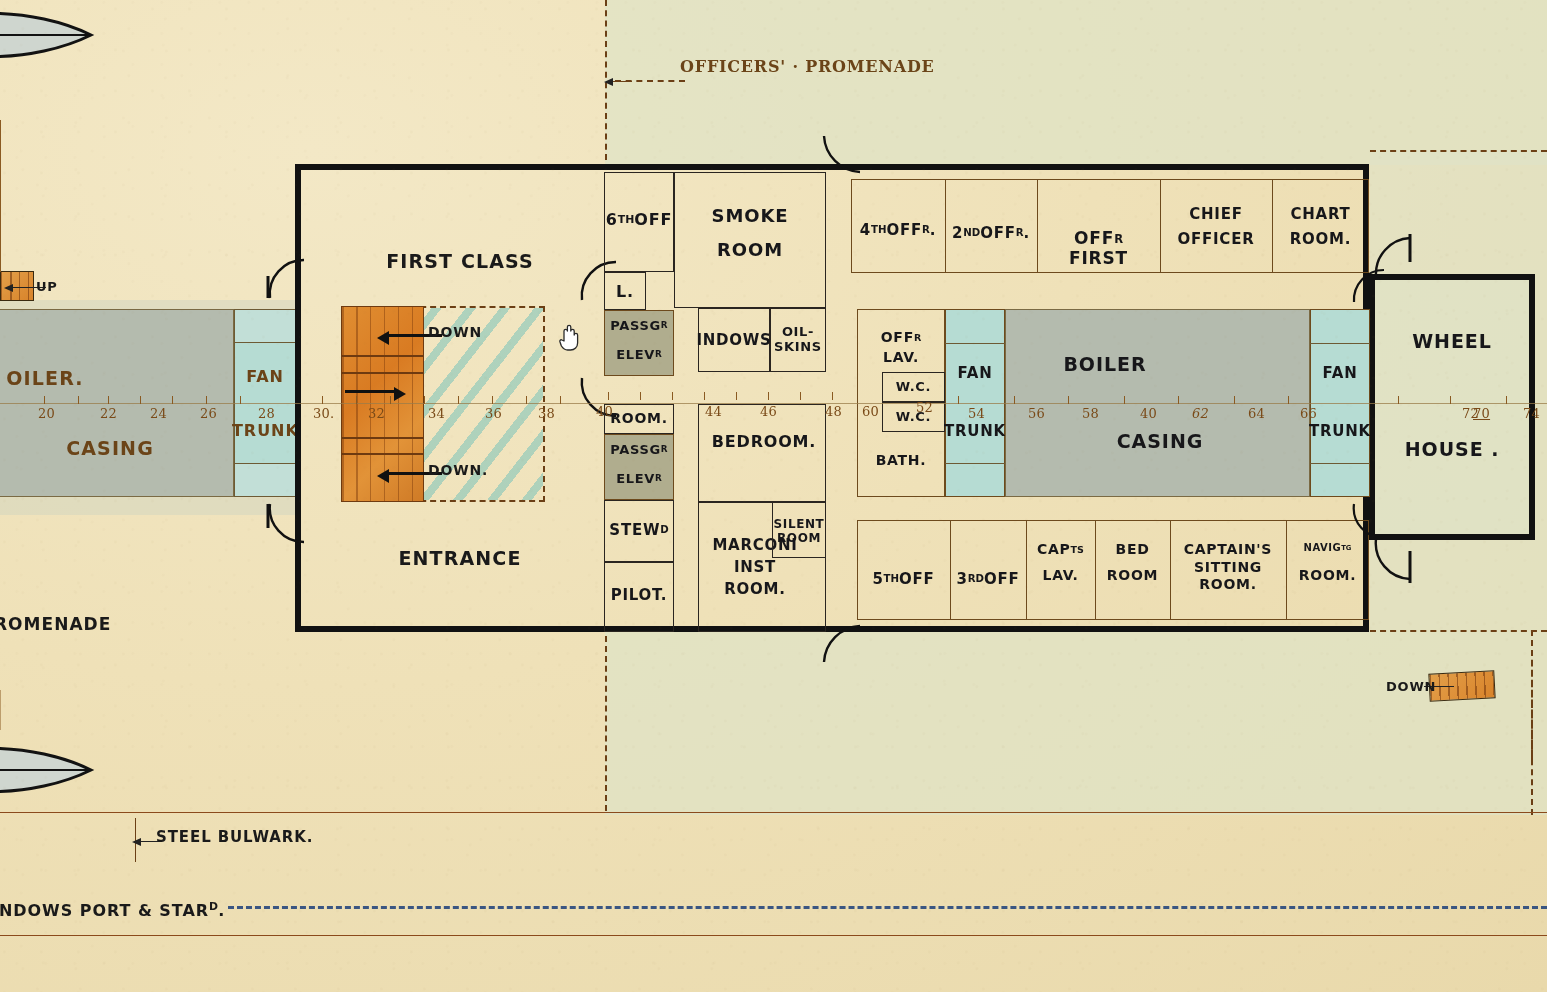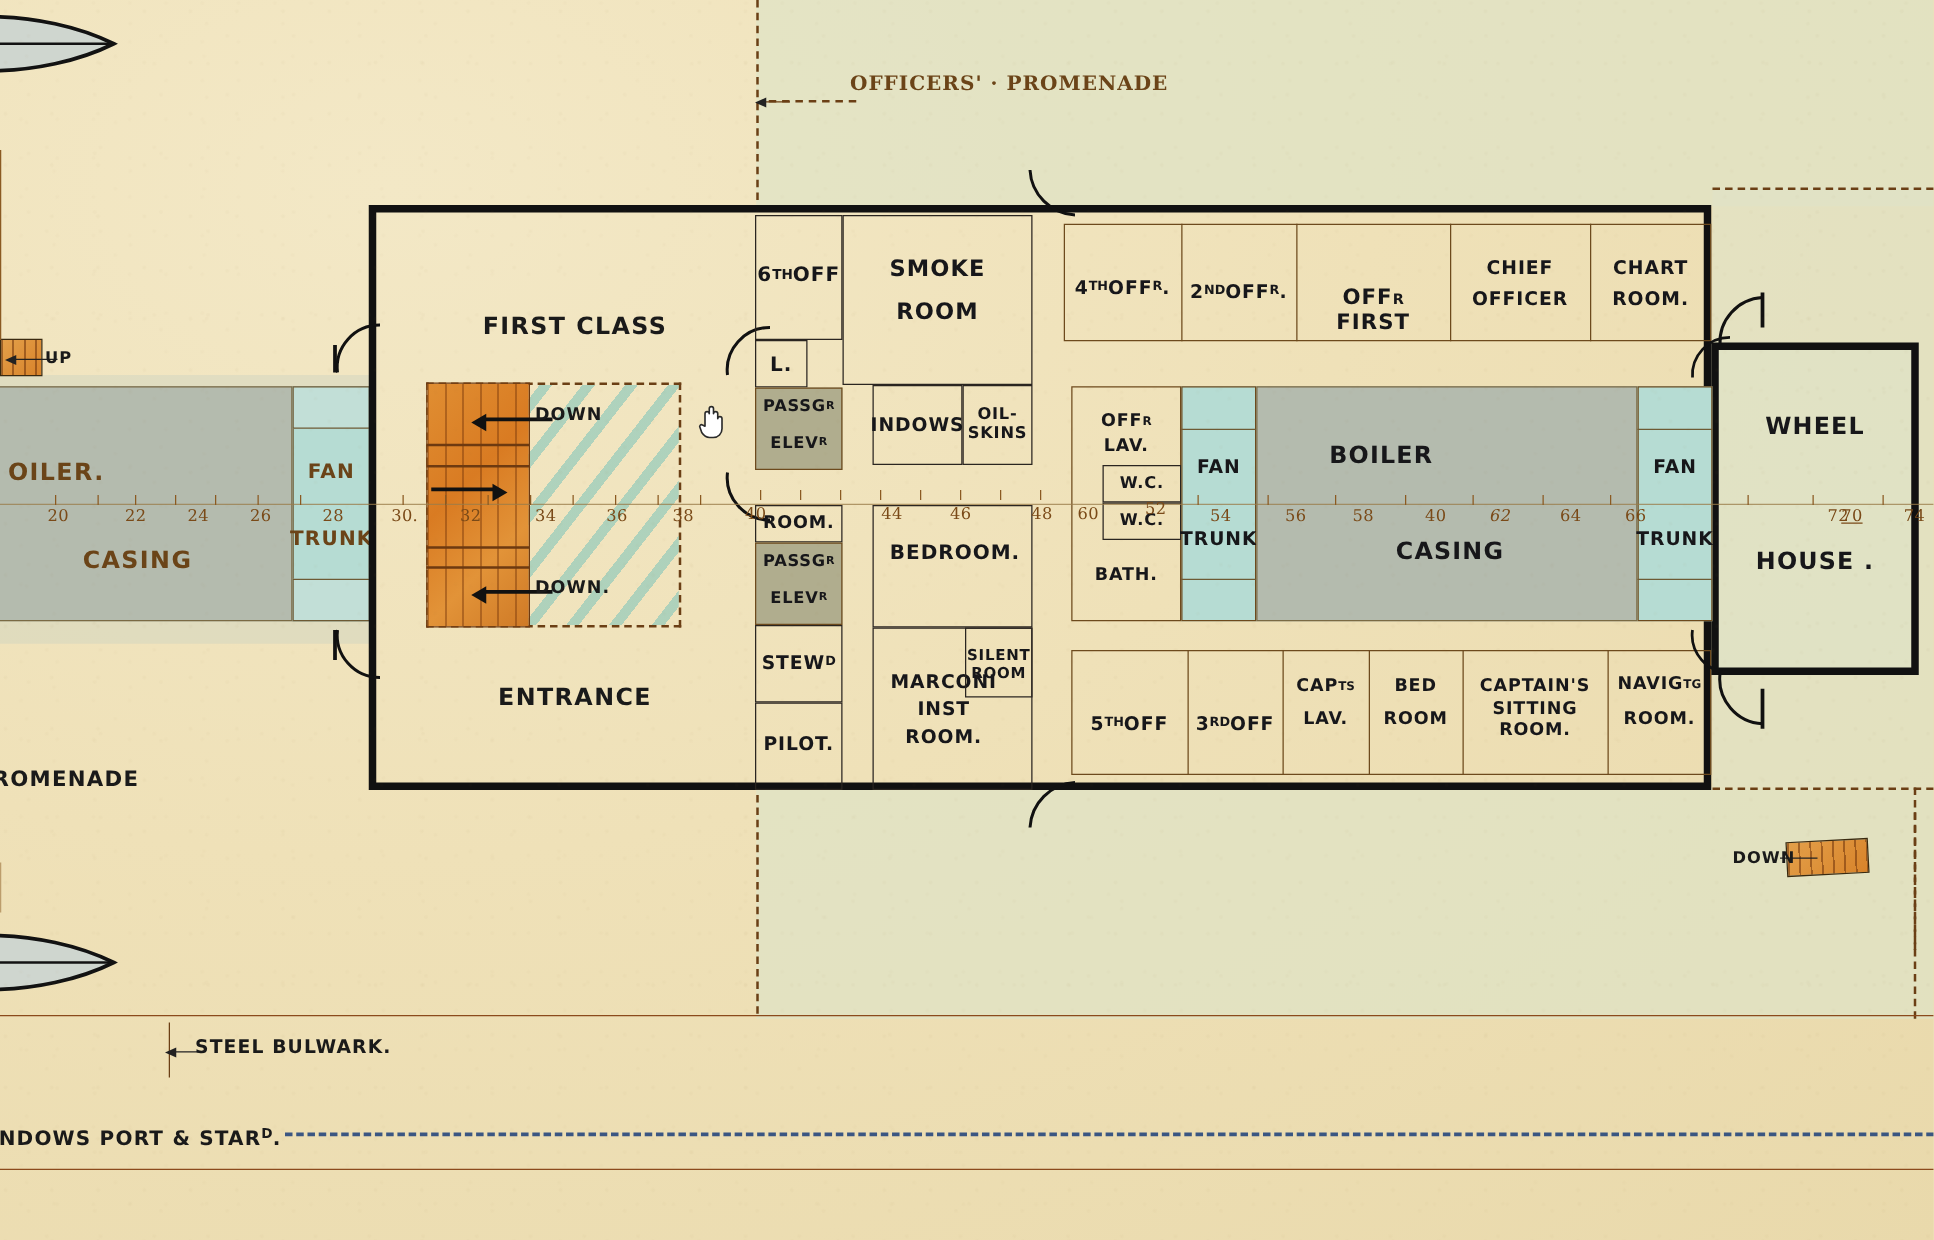--- a/index.html
+++ b/index.html
@@ -318,7 +318,7 @@
   <div class="wrapbox" style="left:1095px;top:565px;width:75px;height:22px;font-size:14px;">ROOM</div>
   <div class="wrapbox" style="left:1170px;top:539px;width:116px;height:22px;font-size:14px;">CAPTAIN'S</div>
   <div class="wrapbox" style="left:1168px;top:565px;width:120px;height:22px;font-size:14px;">SITTING ROOM.</div>
-  <div class="wrapbox" style="left:1286px;top:537px;width:83px;height:22px;font-size:14px;">
+  <div class="wrapbox" style="left:1286px;top:537px;width:83px;height:22px;font-size:10px;">
     <span>NAVIG</span>
       <sup>TG</sup>
   </div>

